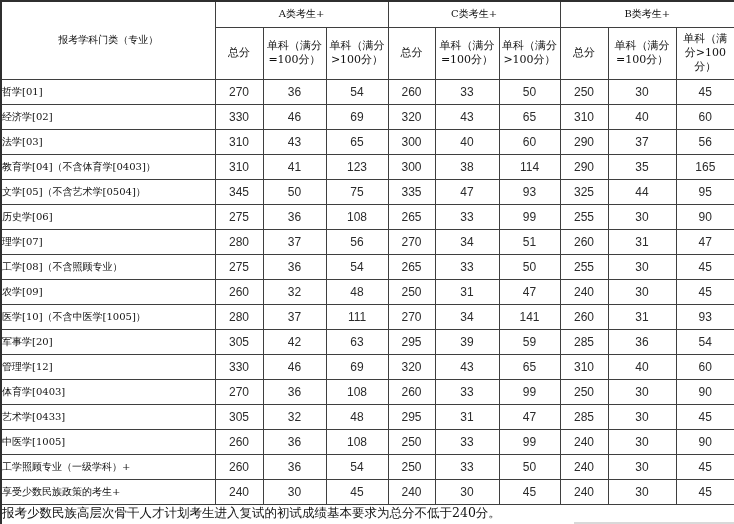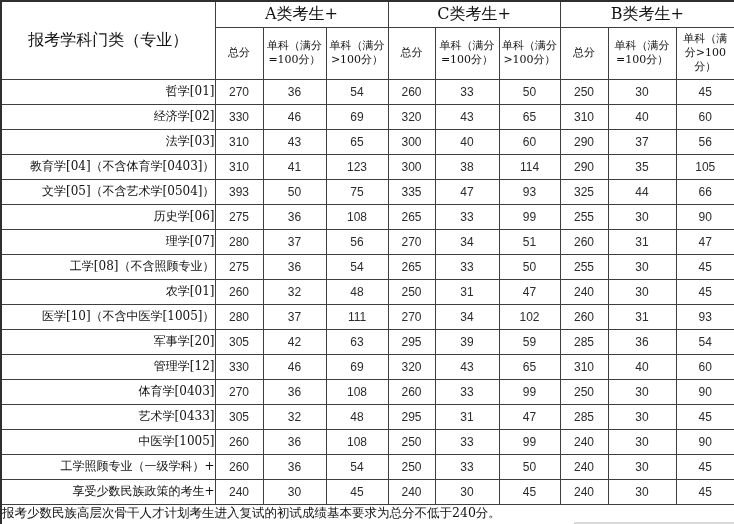--- a/index.html
+++ b/index.html
@@ -26,7 +26,7 @@
   .cn{font-family:"DejaVu Serif","Liberation Serif",serif;}
   tr.r-cat{height:26px;}
   tr.r-cat th{
-    font-size:16px;font-weight:normal;text-align:center;vertical-align:middle;
+    font-size:10px;font-weight:normal;text-align:center;vertical-align:middle;
   }
   tr.r-sub{height:52px;}
   tr.r-sub th{

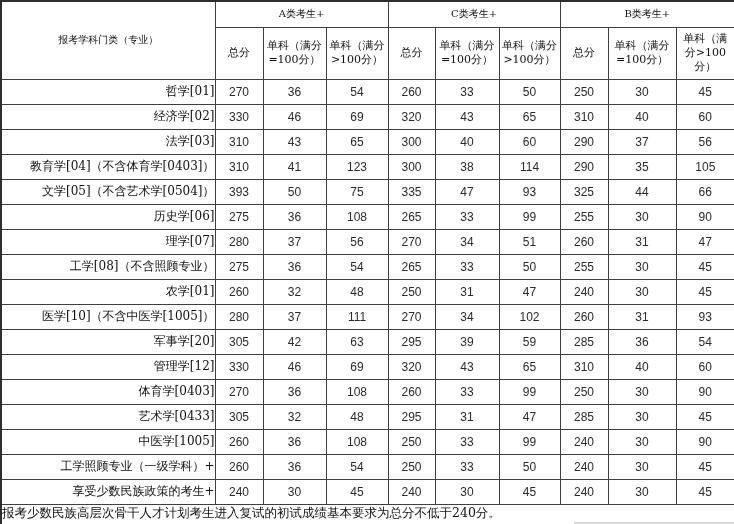--- a/index.html
+++ b/index.html
@@ -38,7 +38,7 @@
   }
   tbody tr{height:25px;}
   td.subject-cell{
-    font-size:12px;text-align:right;vertical-align:middle;
+    font-size:10px;text-align:left;vertical-align:middle;
     padding-left:5px;white-space:nowrap;
   }
   td.score-cell{

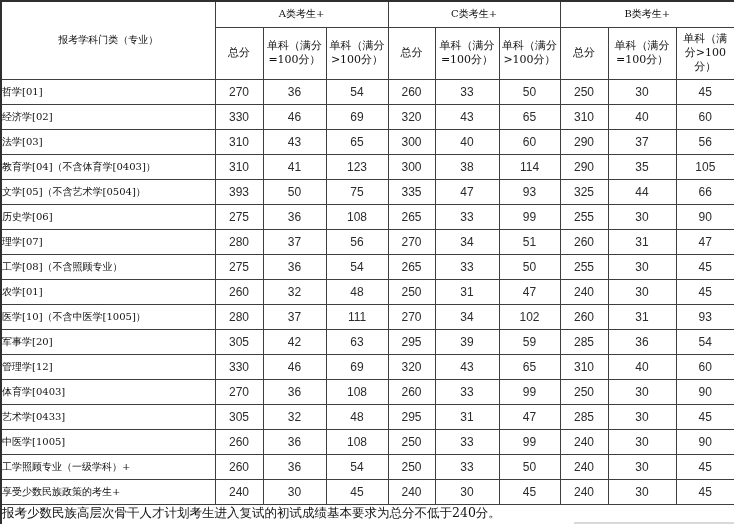--- a/index.html
+++ b/index.html
@@ -138,7 +138,7 @@
           <td class="score-cell">114</td>
           <td class="score-cell">290</td>
           <td class="score-cell">35</td>
-          <td class="score-cell">105</td>
+          <td class="score-cell">165</td>
         </tr>
         <tr>
           <td class="cn subject-cell">文学[05]（不含艺术学[0504]）</td>

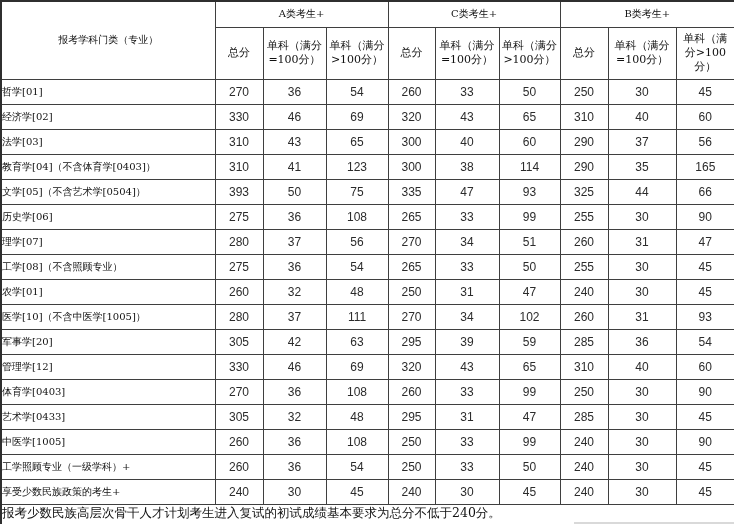--- a/index.html
+++ b/index.html
@@ -142,7 +142,7 @@
         </tr>
         <tr>
           <td class="cn subject-cell">文学[05]（不含艺术学[0504]）</td>
-          <td class="score-cell">393</td>
+          <td class="score-cell">345</td>
           <td class="score-cell">50</td>
           <td class="score-cell">75</td>
           <td class="score-cell">335</td>

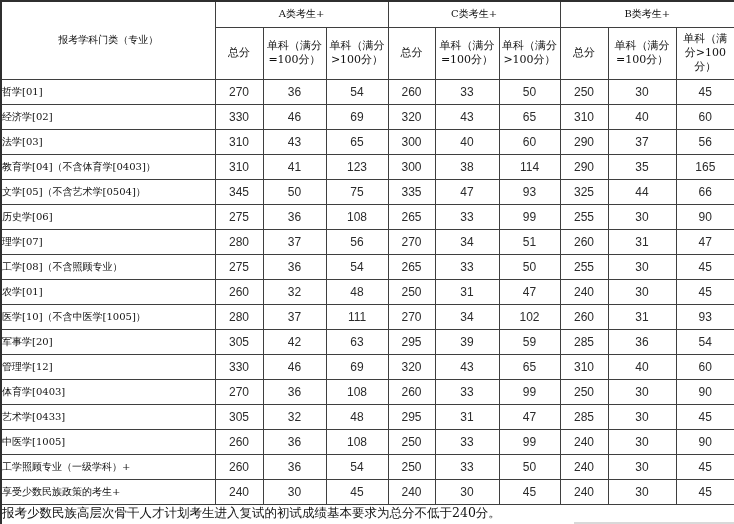--- a/index.html
+++ b/index.html
@@ -150,7 +150,7 @@
           <td class="score-cell">93</td>
           <td class="score-cell">325</td>
           <td class="score-cell">44</td>
-          <td class="score-cell">66</td>
+          <td class="score-cell">95</td>
         </tr>
         <tr>
           <td class="cn subject-cell">历史学[06]</td>

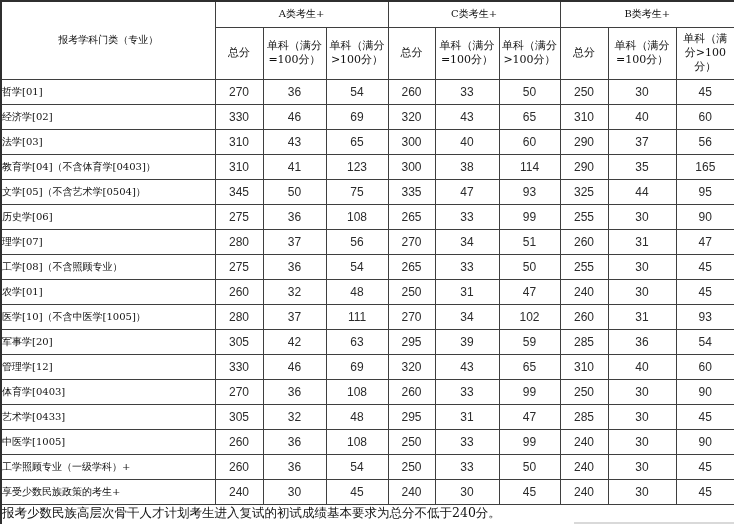--- a/index.html
+++ b/index.html
@@ -189,7 +189,7 @@
           <td class="score-cell">45</td>
         </tr>
         <tr>
-          <td class="cn subject-cell">农学[01]</td>
+          <td class="cn subject-cell">农学[09]</td>
           <td class="score-cell">260</td>
           <td class="score-cell">32</td>
           <td class="score-cell">48</td>

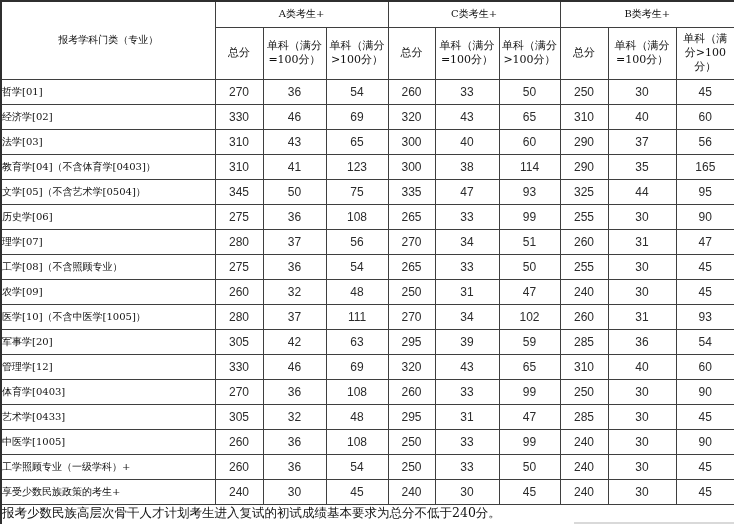--- a/index.html
+++ b/index.html
@@ -207,7 +207,7 @@
           <td class="score-cell">111</td>
           <td class="score-cell">270</td>
           <td class="score-cell">34</td>
-          <td class="score-cell">102</td>
+          <td class="score-cell">141</td>
           <td class="score-cell">260</td>
           <td class="score-cell">31</td>
           <td class="score-cell">93</td>

